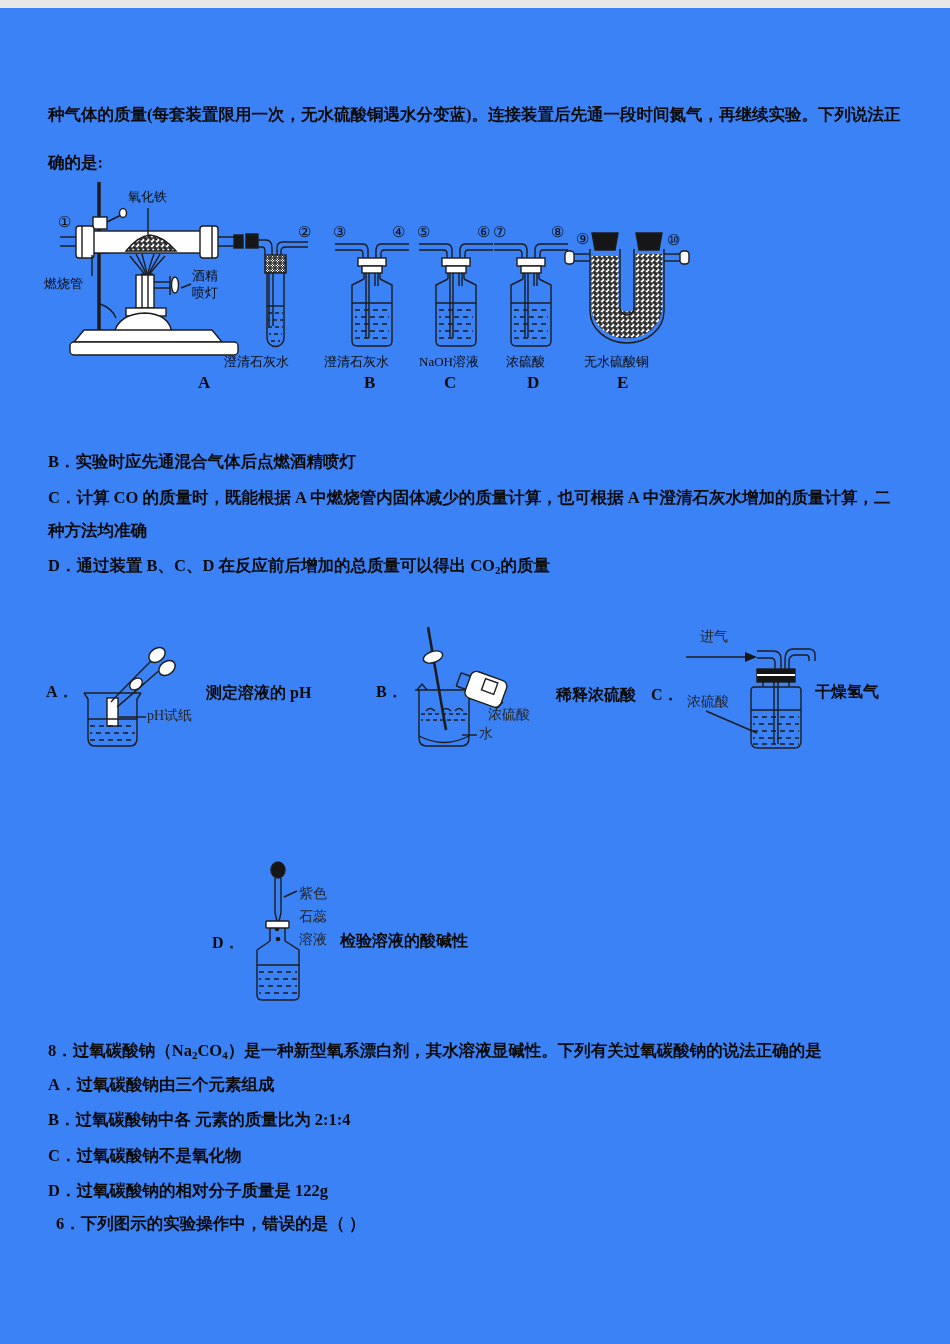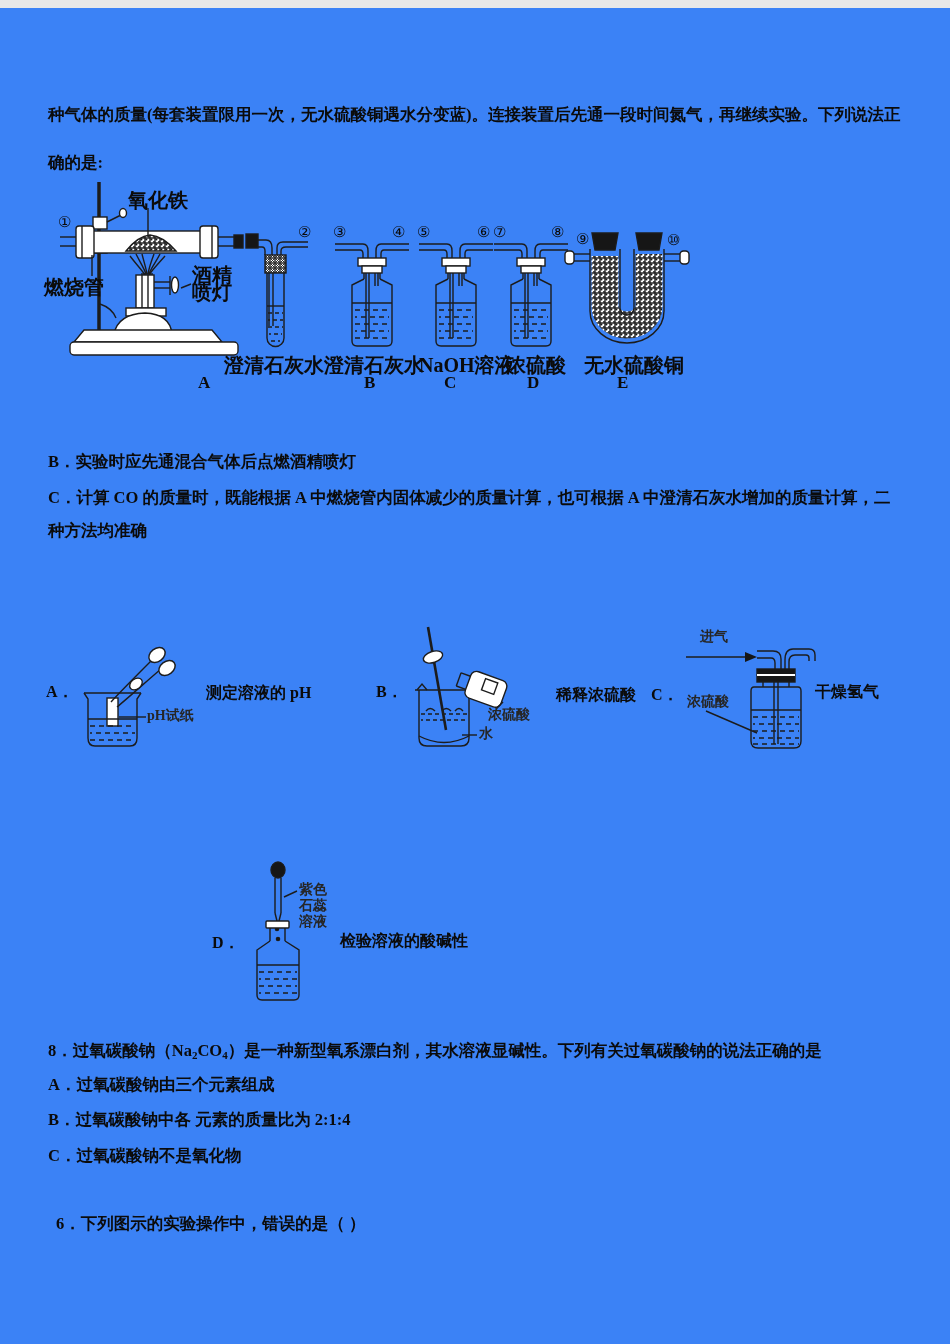--- a/index.html
+++ b/index.html
@@ -8,7 +8,7 @@
   #art{position:absolute;left:0;top:0;}
   .t{position:absolute;white-space:pre;color:#0b0b0b;line-height:1.18;}
   .fs-body{font-size:16.5px;font-weight:700;}
-  .fs-lab{font-size:20px;font-weight:700;text-align:center;}
+  .fs-lab{font-size:13px;font-weight:400;text-align:center;}
   .fs-small{font-size:14px;font-weight:700;color:#262626;}
   .fs-circ{font-size:15px;font-weight:400;}
   .fs-letter{font-size:17px;font-weight:700;}

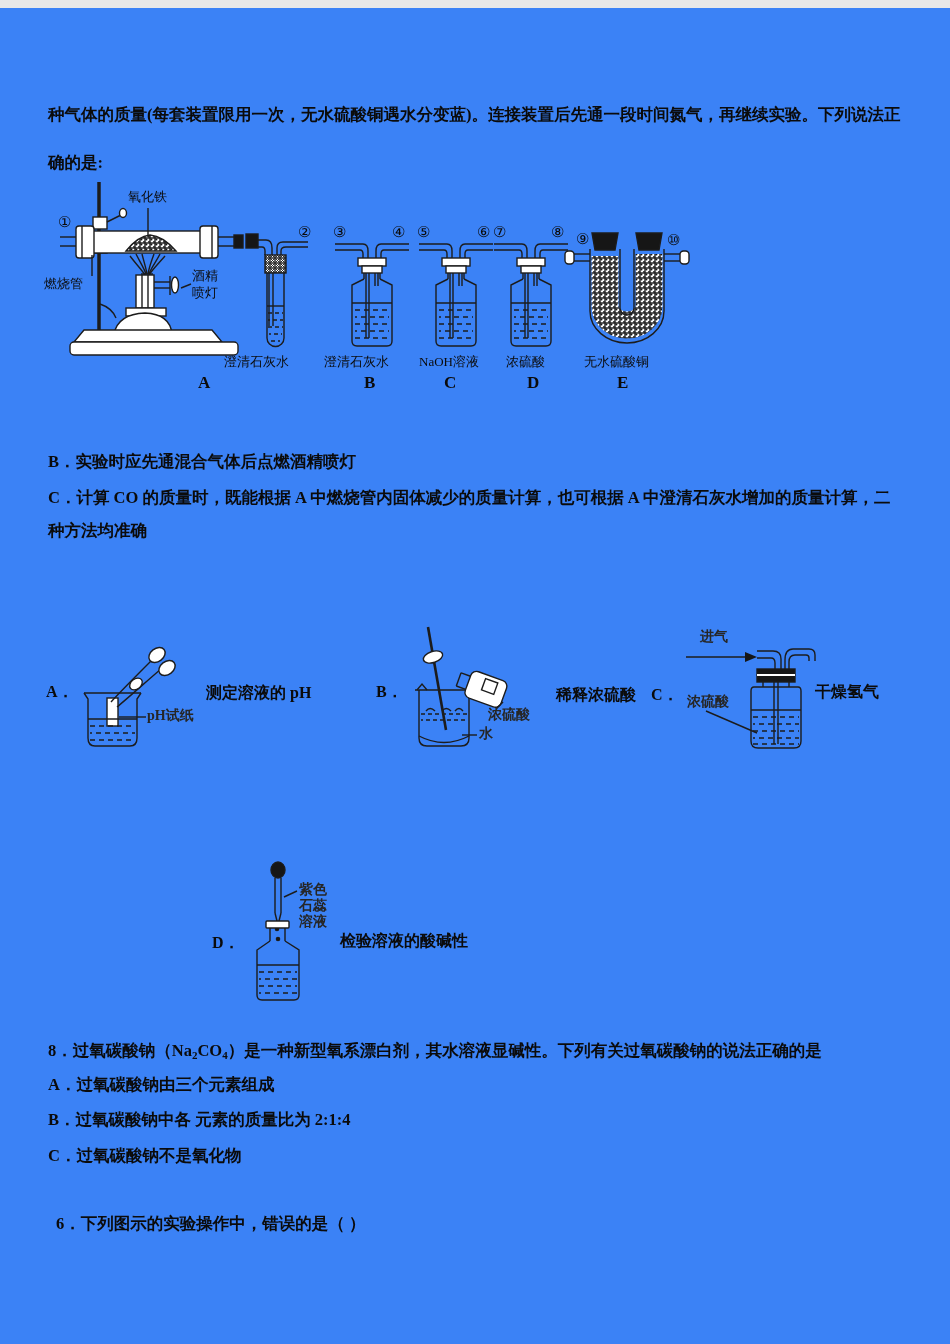--- a/index.html
+++ b/index.html
@@ -269,6 +269,7 @@
   <div class="t fs-body" style="left:48px;top:444px">B．实验时应先通混合气体后点燃酒精喷灯</div>
   <div class="t fs-body" style="left:48px;top:480px">C．计算 CO 的质量时，既能根据 A 中燃烧管内固体减少的质量计算，也可根据 A 中澄清石灰水增加的质量计算，二</div>
   <div class="t fs-body" style="left:48px;top:513px">种方法均准确</div>
+  <div class="t fs-body" style="left:48px;top:548px"><span>D．通过装置 B、C、D 在反应前后增加的总质量可以得出 CO</span><span class="sb">2</span><span>的质量</span></div>
 
   <div class="t fs-lab" style="left:128px;top:181px">氧化铁</div>
   <div class="t fs-circ" style="left:58px;top:206px">①</div>

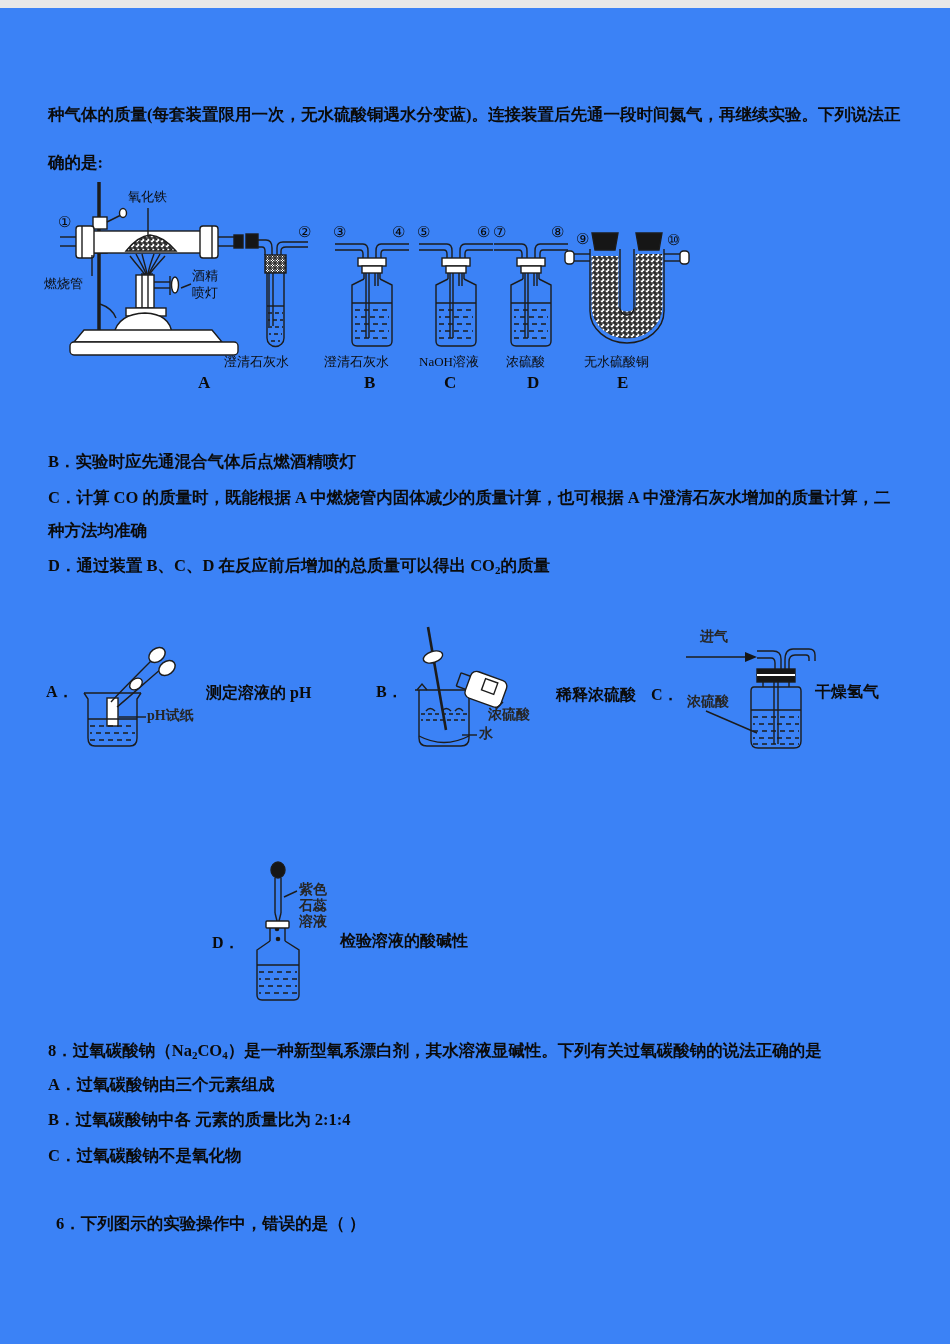--- a/index.html
+++ b/index.html
@@ -9,7 +9,7 @@
   .t{position:absolute;white-space:pre;color:#0b0b0b;line-height:1.18;}
   .fs-body{font-size:16.5px;font-weight:700;}
   .fs-lab{font-size:13px;font-weight:400;text-align:center;}
-  .fs-small{font-size:14px;font-weight:700;color:#262626;}
+  .fs-small{font-size:14px;font-weight:400;color:#262626;}
   .fs-circ{font-size:15px;font-weight:400;}
   .fs-letter{font-size:17px;font-weight:700;}
   .cap{font-size:16px;font-weight:700;}

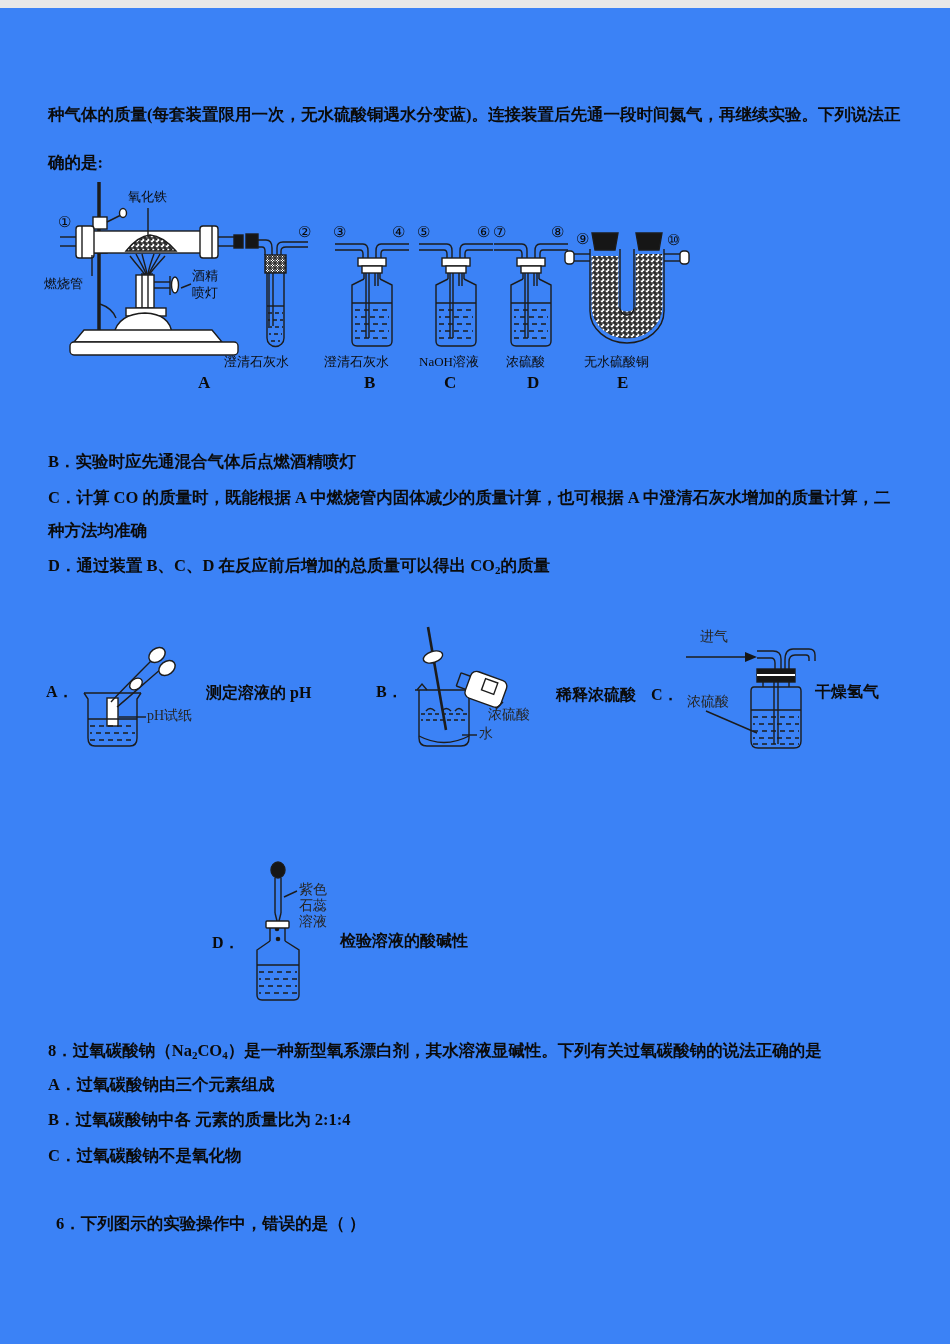--- a/index.html
+++ b/index.html
@@ -14,7 +14,7 @@
   .fs-letter{font-size:17px;font-weight:700;}
   .cap{font-size:16px;font-weight:700;}
   .lh-tall{line-height:17px;}
-  .lh-lit{line-height:16px;}
+  .lh-lit{line-height:23px;}
   .sb{font-size:11px;vertical-align:-3px;}
 </style>
 </head>

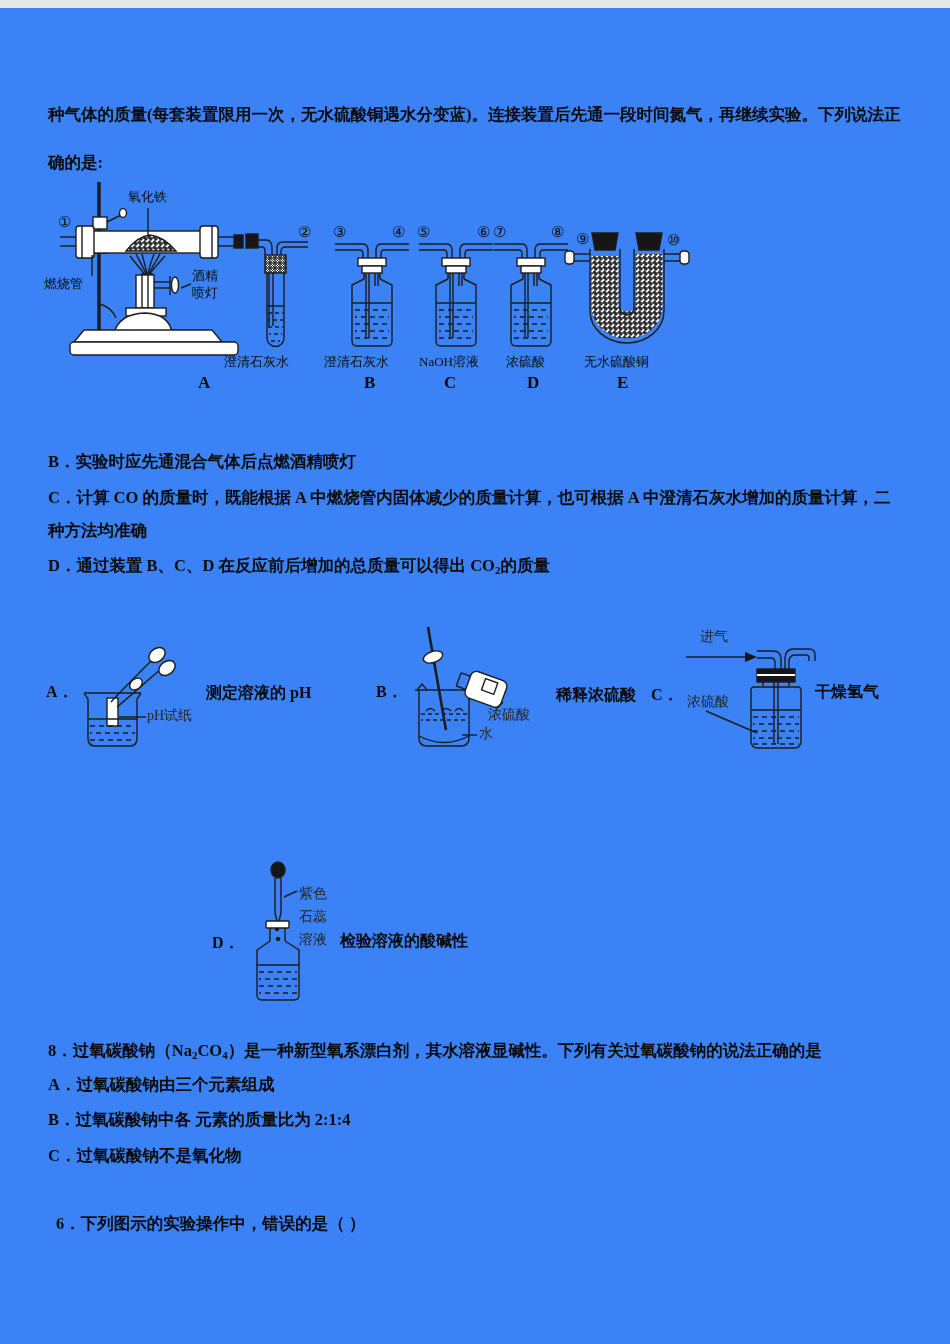--- a/index.html
+++ b/index.html
@@ -317,6 +317,7 @@
   <div class="t fs-body" style="left:48px;top:1067px">A．过氧碳酸钠由三个元素组成</div>
   <div class="t fs-body" style="left:48px;top:1102px">B．过氧碳酸钠中各 元素的质量比为 2:1:4</div>
   <div class="t fs-body" style="left:48px;top:1138px">C．过氧碳酸钠不是氧化物</div>
+  <div class="t fs-body" style="left:48px;top:1173px">D．过氧碳酸钠的相对分子质量是 122g</div>
 
   <div class="t fs-body" style="left:56px;top:1206px">6．下列图示的实验操作中，错误的是（ ）</div>
 

